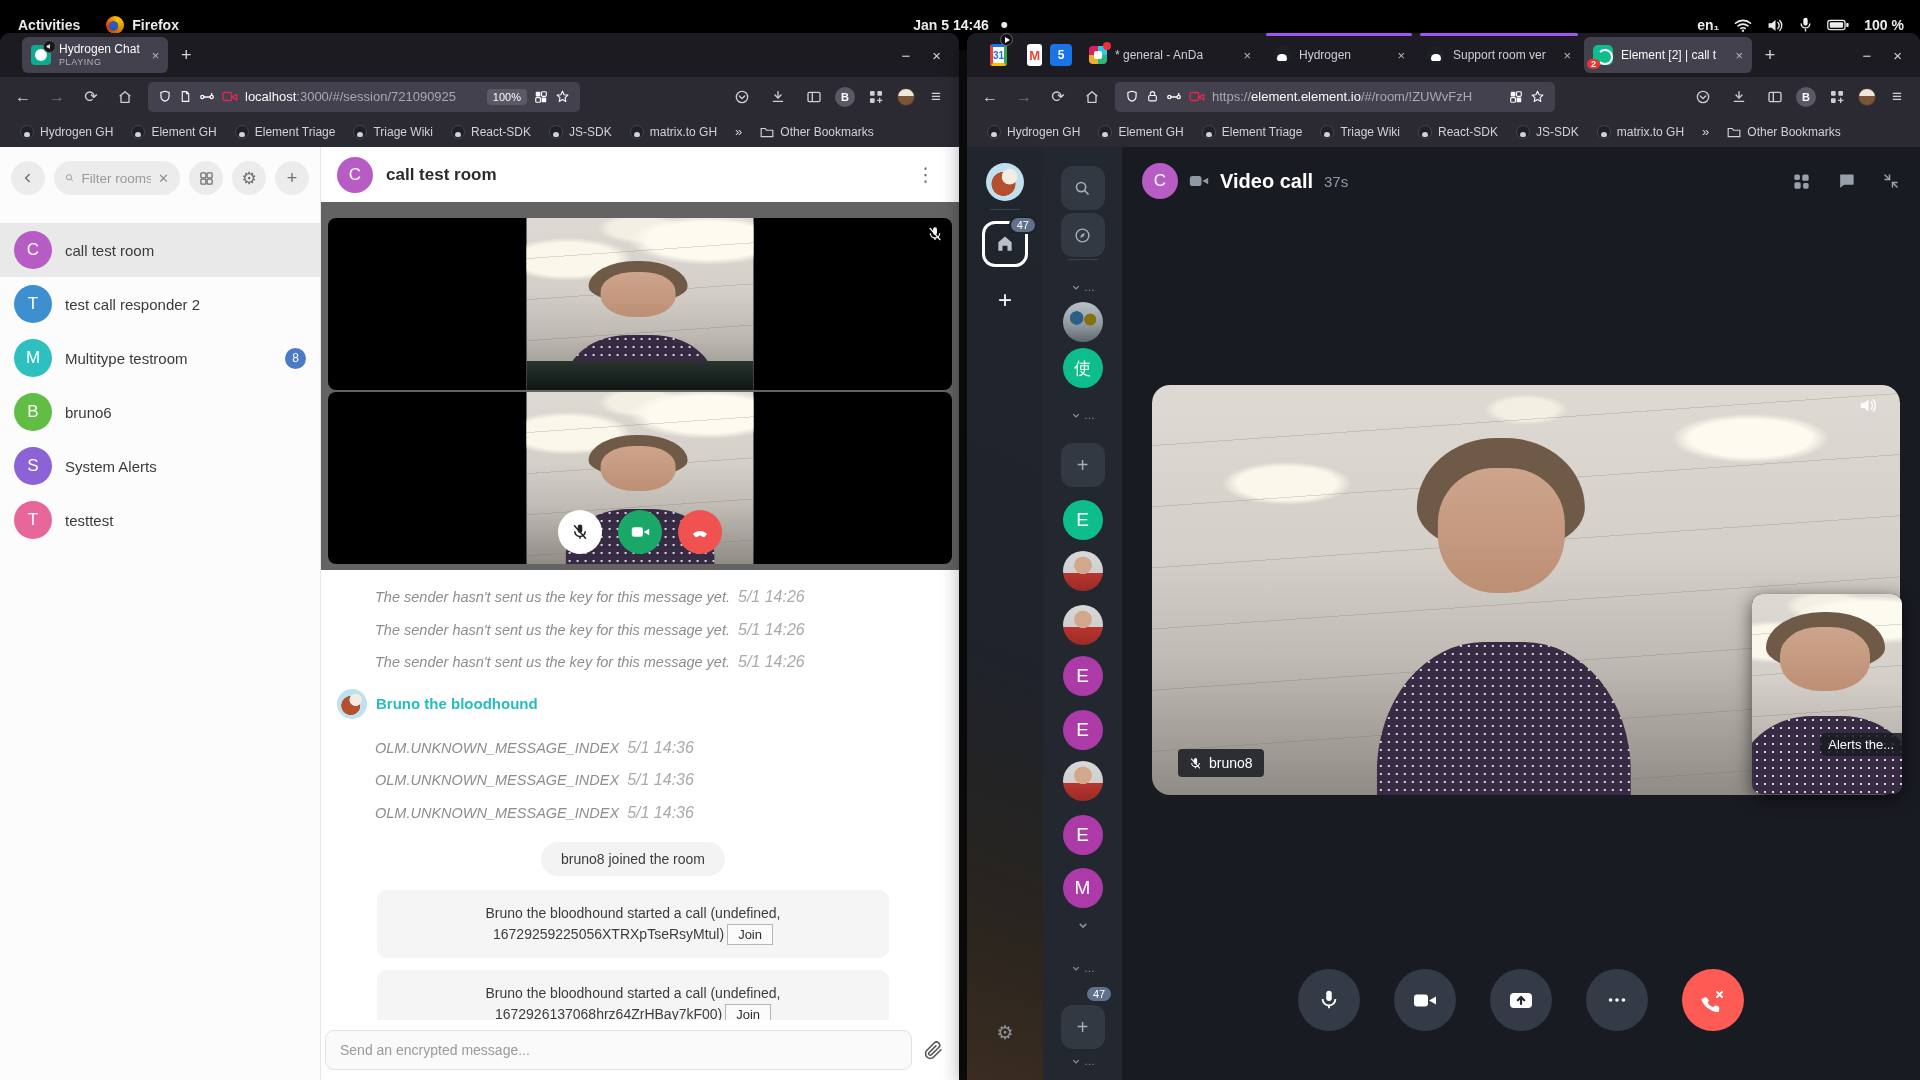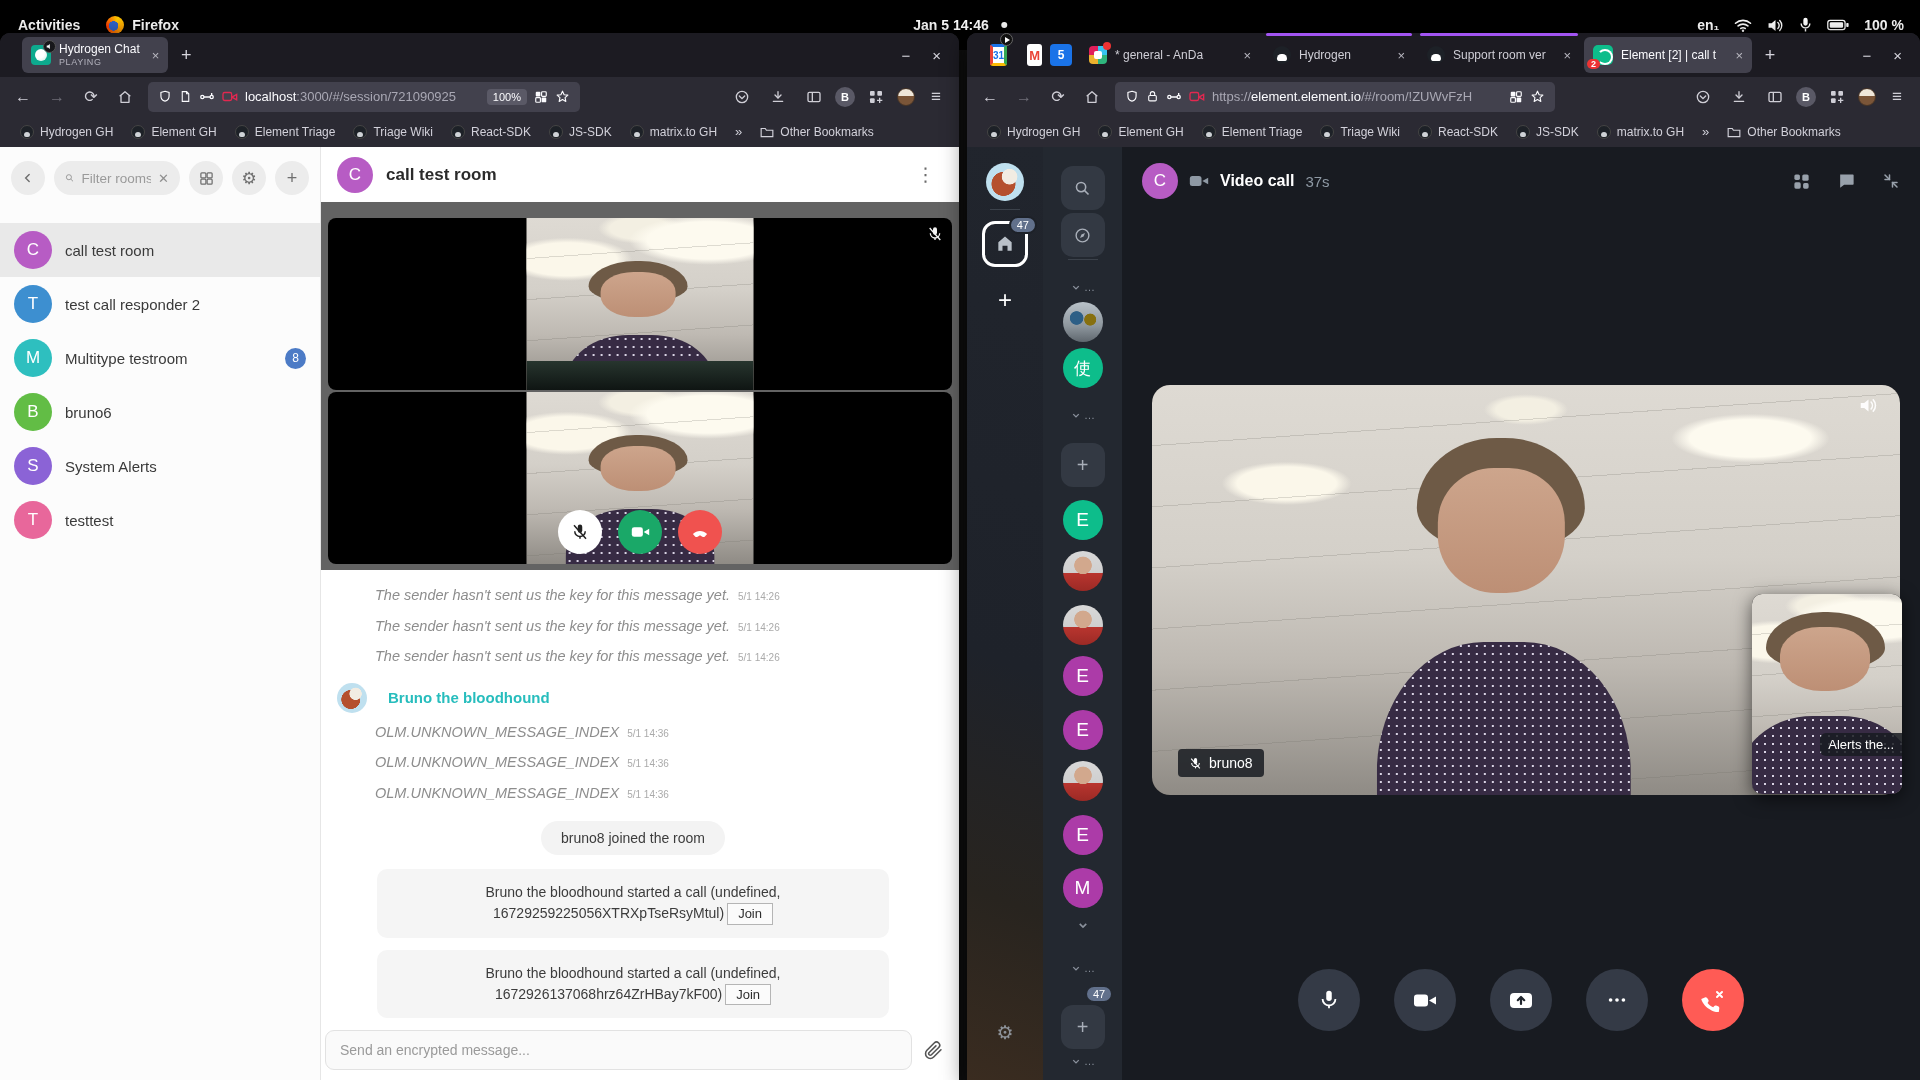--- a/index.html
+++ b/index.html
@@ -141,7 +141,7 @@
   .el-main { position:absolute; left:155px; right:0; top:0; bottom:0; display:flex; flex-direction:column; }
   .el-head { height:68px; display:flex; align-items:center; gap:11px; padding:0 20px; }
   .el-av { width:36px; height:36px; border-radius:50%; display:flex; align-items:center; justify-content:center; font-size:17px; color:#fff; }
-  .el-title { font-size:16px; font-weight:700; }
+  .el-title { font-size:20px; font-weight:700; }
   .el-dur { font-size:15px; color:#8e99a4; }
   .el-hicons { margin-left:auto; display:flex; align-items:center; gap:26px; color:#98a1ab; }
   .stage { flex:1; position:relative; }

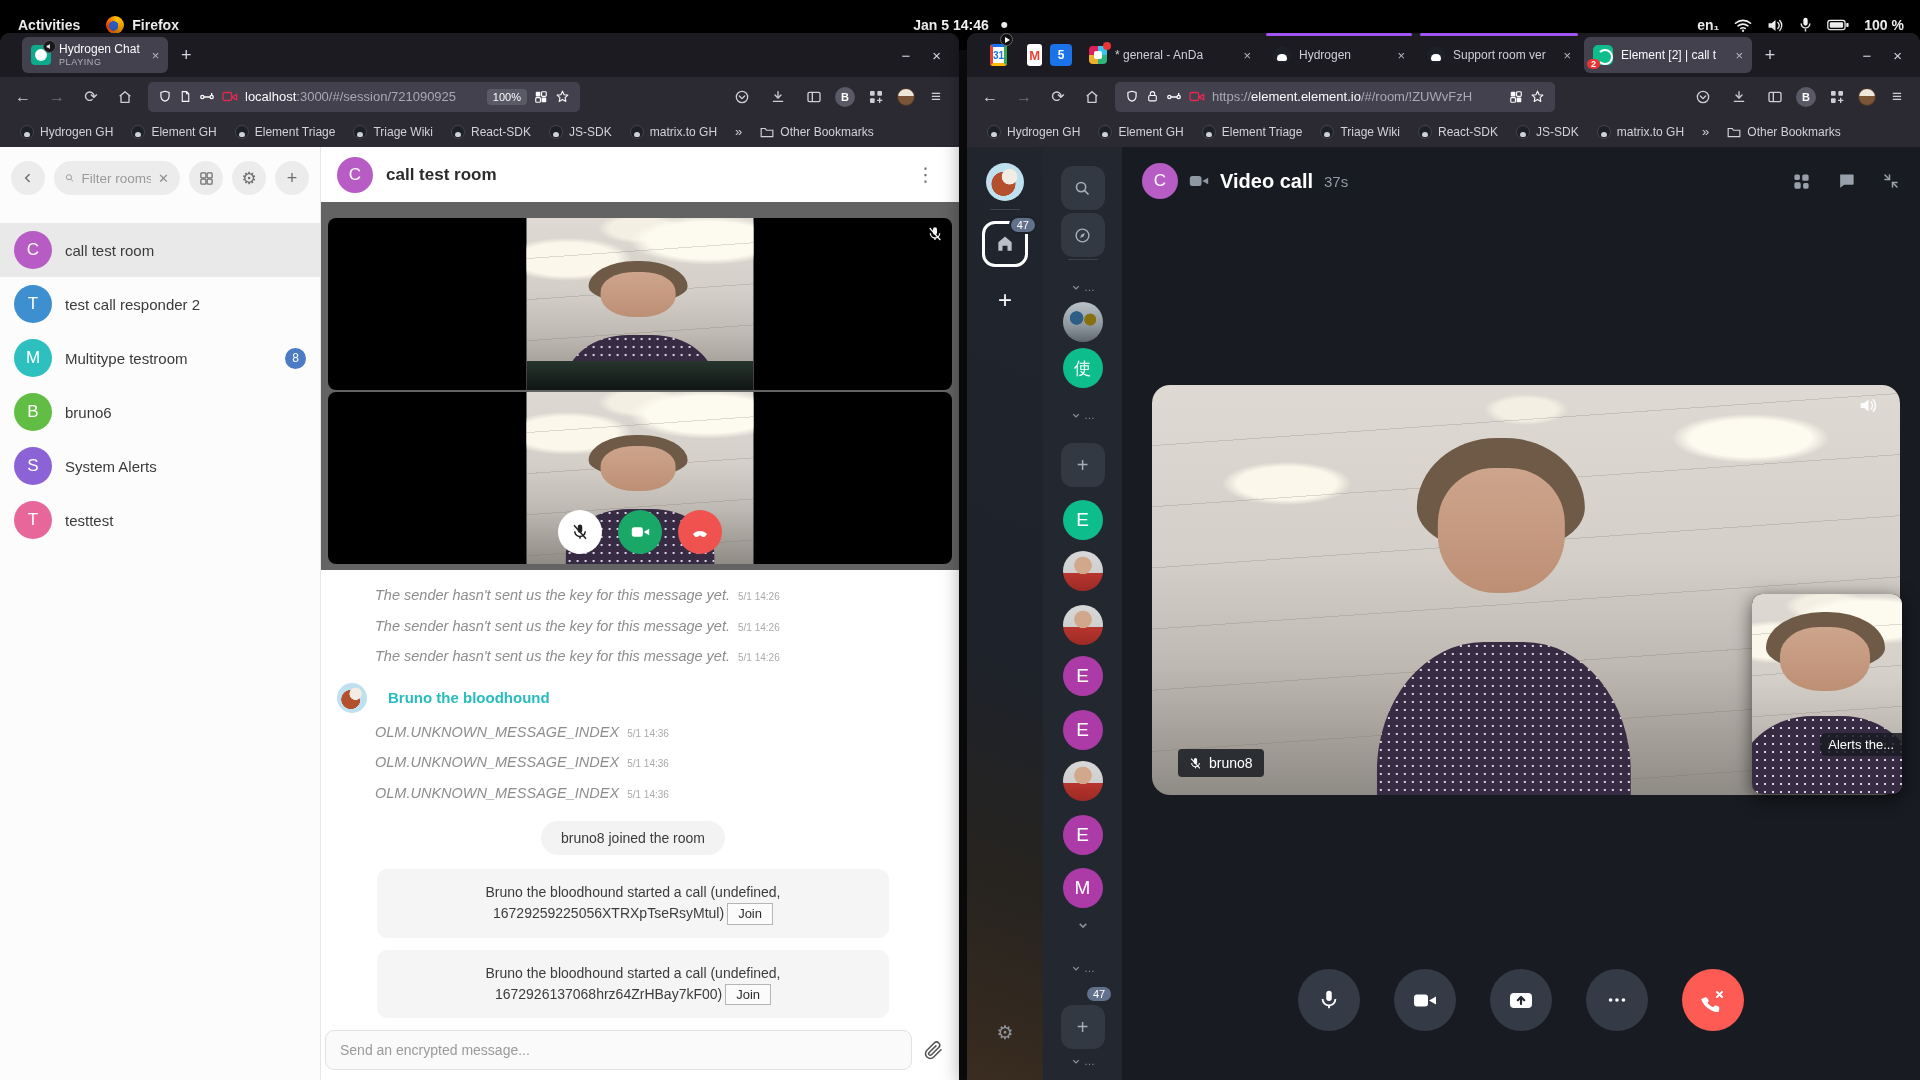--- a/index.html
+++ b/index.html
@@ -100,7 +100,7 @@
   .hy-msgs { flex:1; overflow:hidden; padding:16px 30px 0 16px; font-size:14.5px; color:#2e2e2e; position:relative; }
   .msgrow { position:relative; padding-left:38px; margin-bottom:11px; line-height:1.35; }
   .enc { font-style:italic; color:#8d8d8d; }
-  .ts { font-size:10px; color:#aaa; margin-left:8px; }
+  .ts { font-style:italic; font-size:16px; color:#aaa; margin-left:8px; }
   .senderrow { display:flex; align-items:center; gap:21px; margin:16px 0 10px; }
   .dogav { width:30px; height:30px; border-radius:50%;
       background:radial-gradient(circle at 62% 36%, #f2ece2 0 22%, transparent 24%),

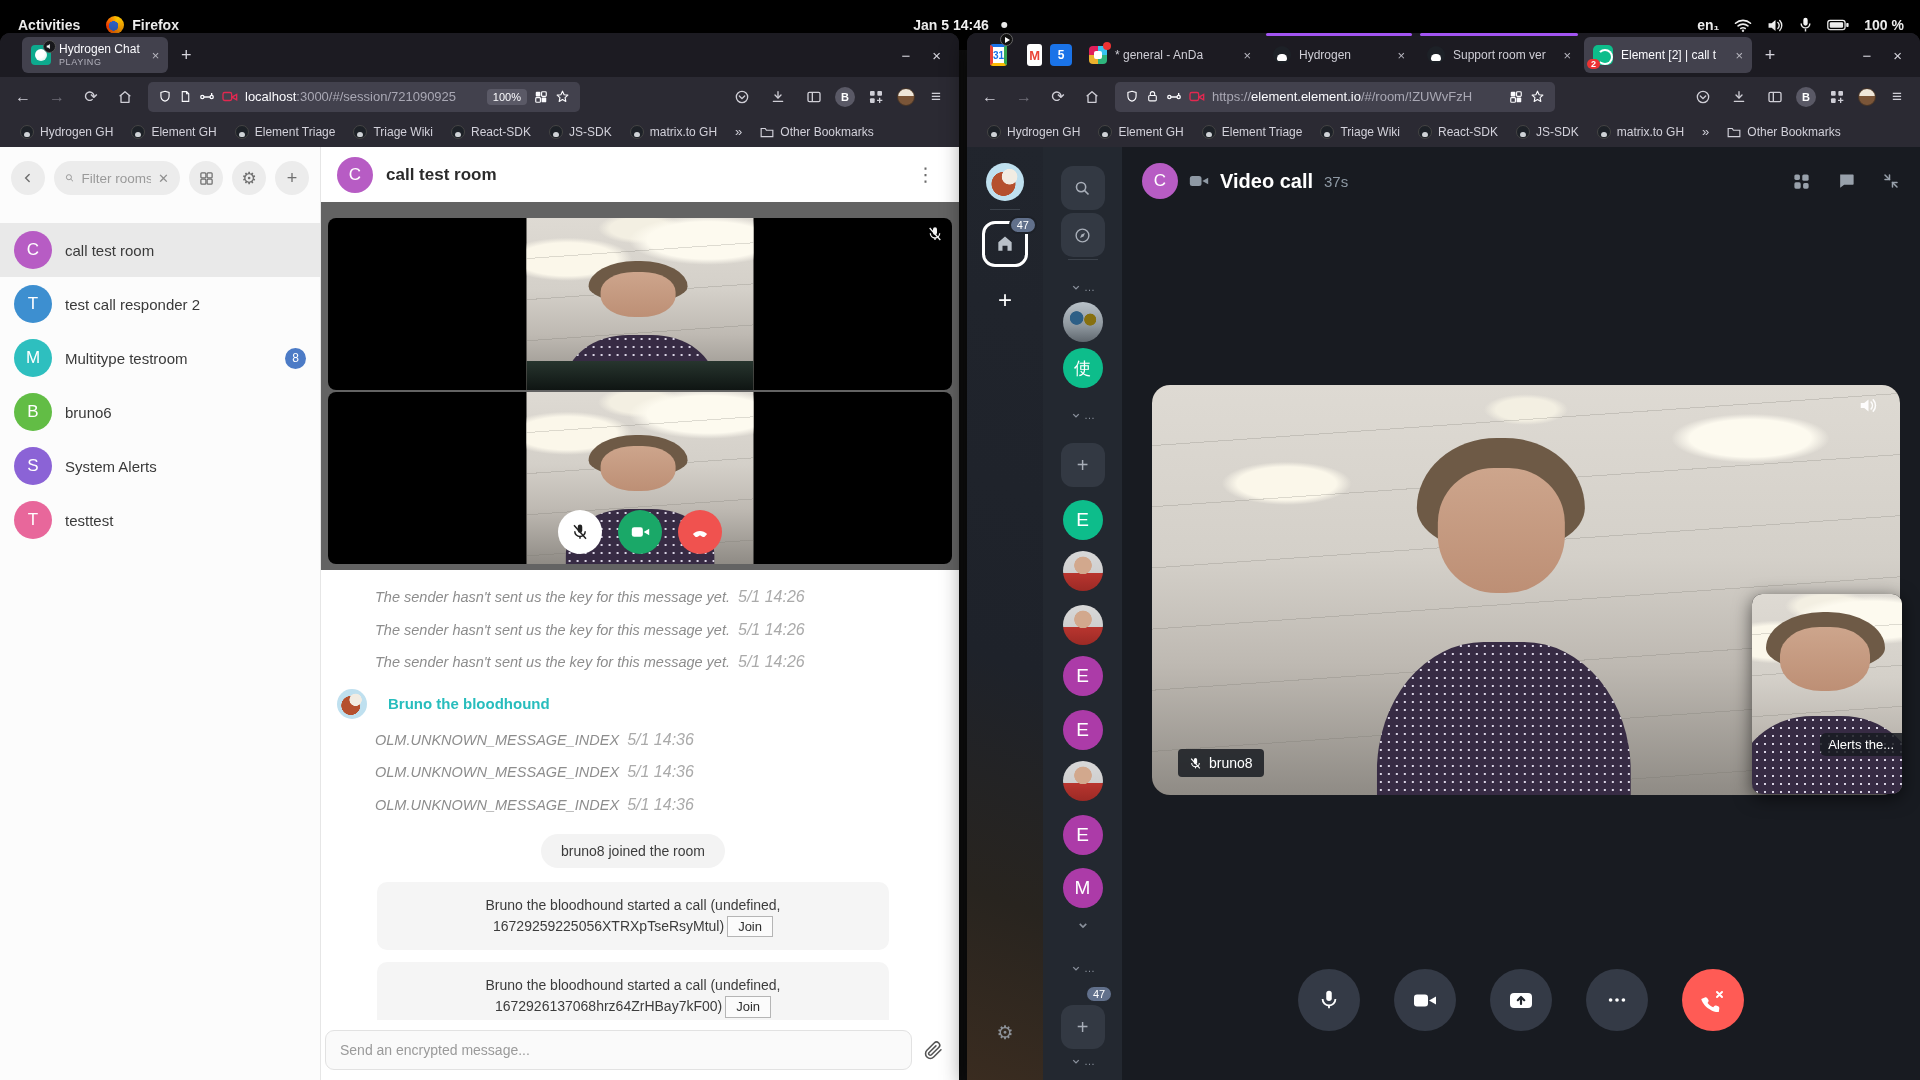--- a/index.html
+++ b/index.html
@@ -101,7 +101,7 @@
   .msgrow { position:relative; padding-left:38px; margin-bottom:11px; line-height:1.35; }
   .enc { font-style:italic; color:#8d8d8d; }
   .ts { font-style:italic; font-size:16px; color:#aaa; margin-left:8px; }
-  .senderrow { display:flex; align-items:center; gap:21px; margin:16px 0 10px; }
+  .senderrow { display:flex; align-items:center; gap:9px; margin:16px 0 18px; }
   .dogav { width:30px; height:30px; border-radius:50%;
       background:radial-gradient(circle at 62% 36%, #f2ece2 0 22%, transparent 24%),
                  radial-gradient(circle at 46% 55%, #b5502e 0 40%, transparent 42%),

